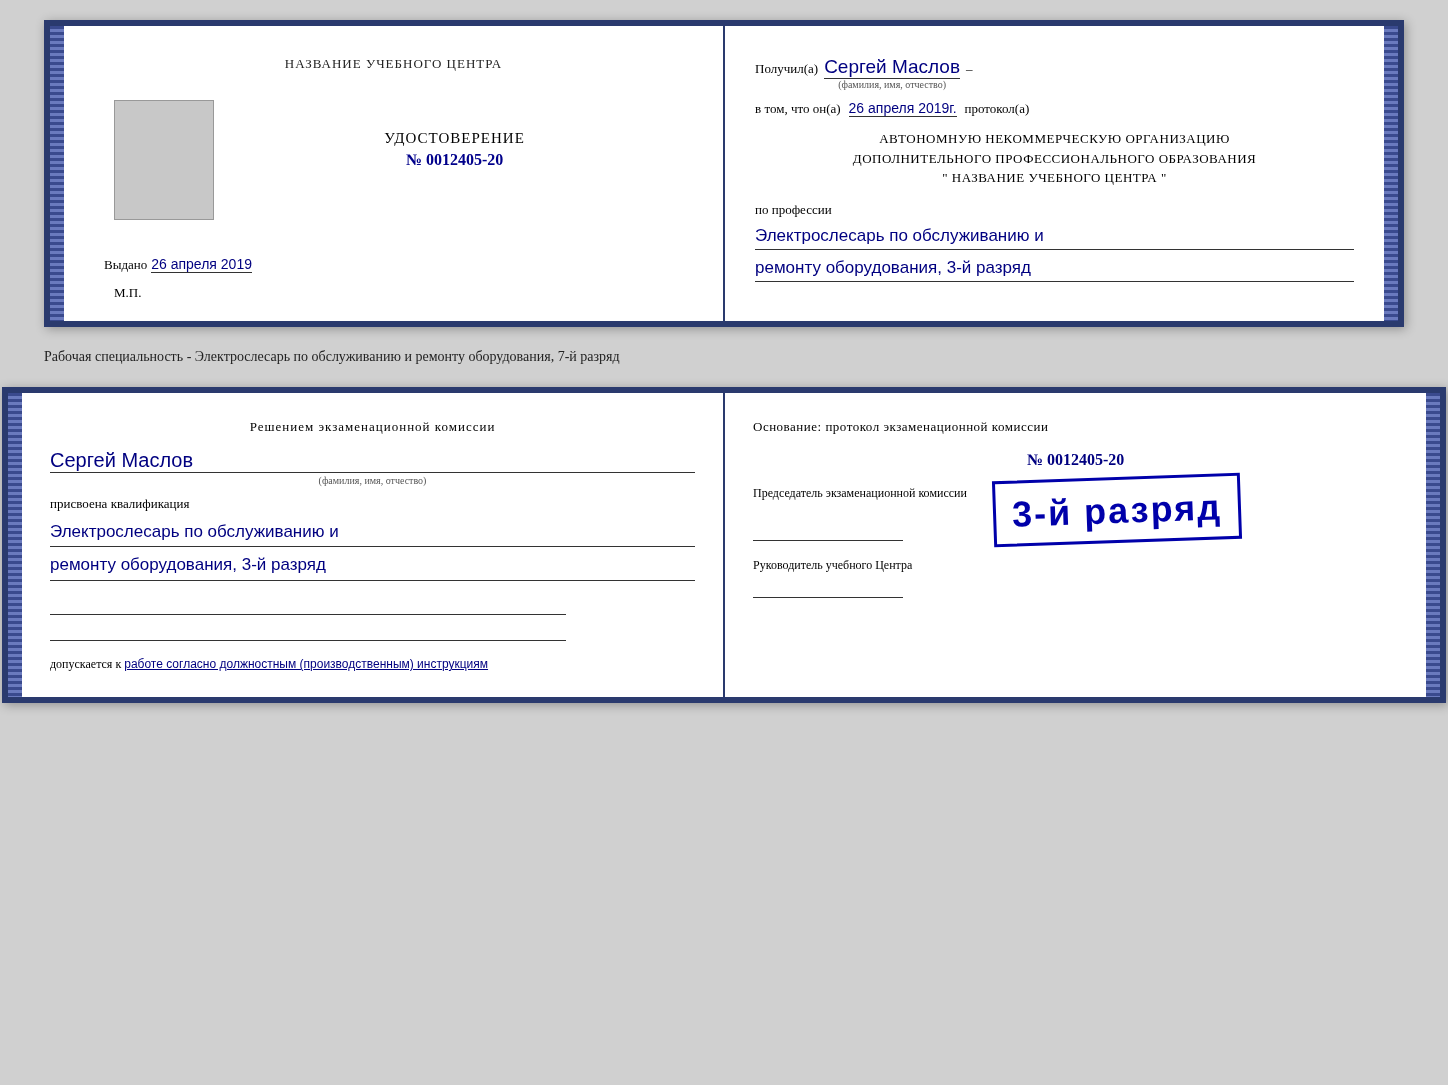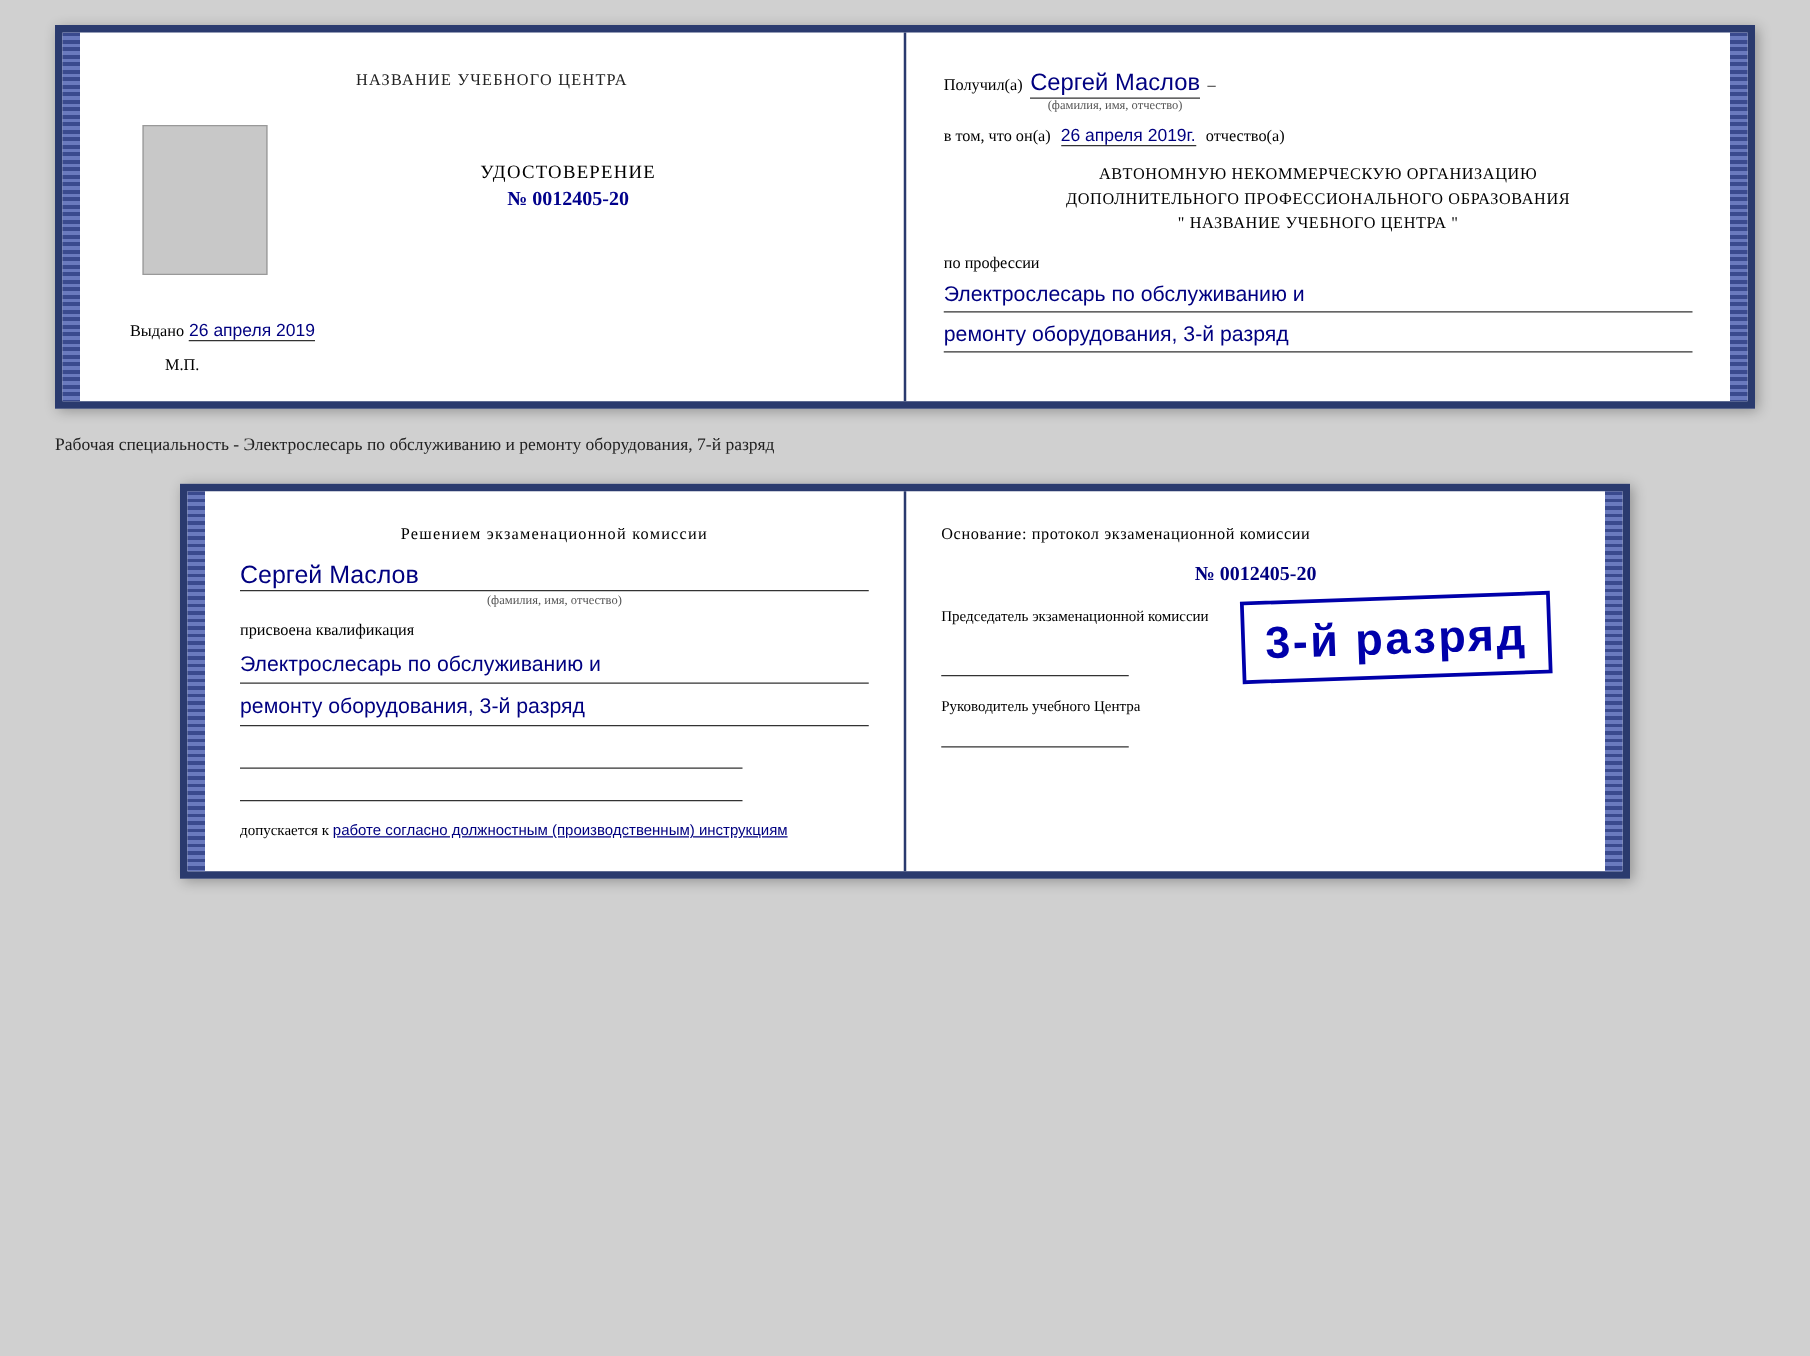--- a/index.html
+++ b/index.html
@@ -367,7 +367,7 @@
       <div style="display:flex; align-items:baseline; gap:8px; flex-wrap:wrap; margin-bottom:6px;">
         <span style="font-size:13px;">в том, что он(а)</span>
         <span class="handwritten" style="font-size:14px;">26 апреля 2019г.</span>
-        <span style="font-size:13px;">отчество(а)</span>
+        <span style="font-size:13px;">протокол(а)</span>
       </div>
 
       <div class="org-block">

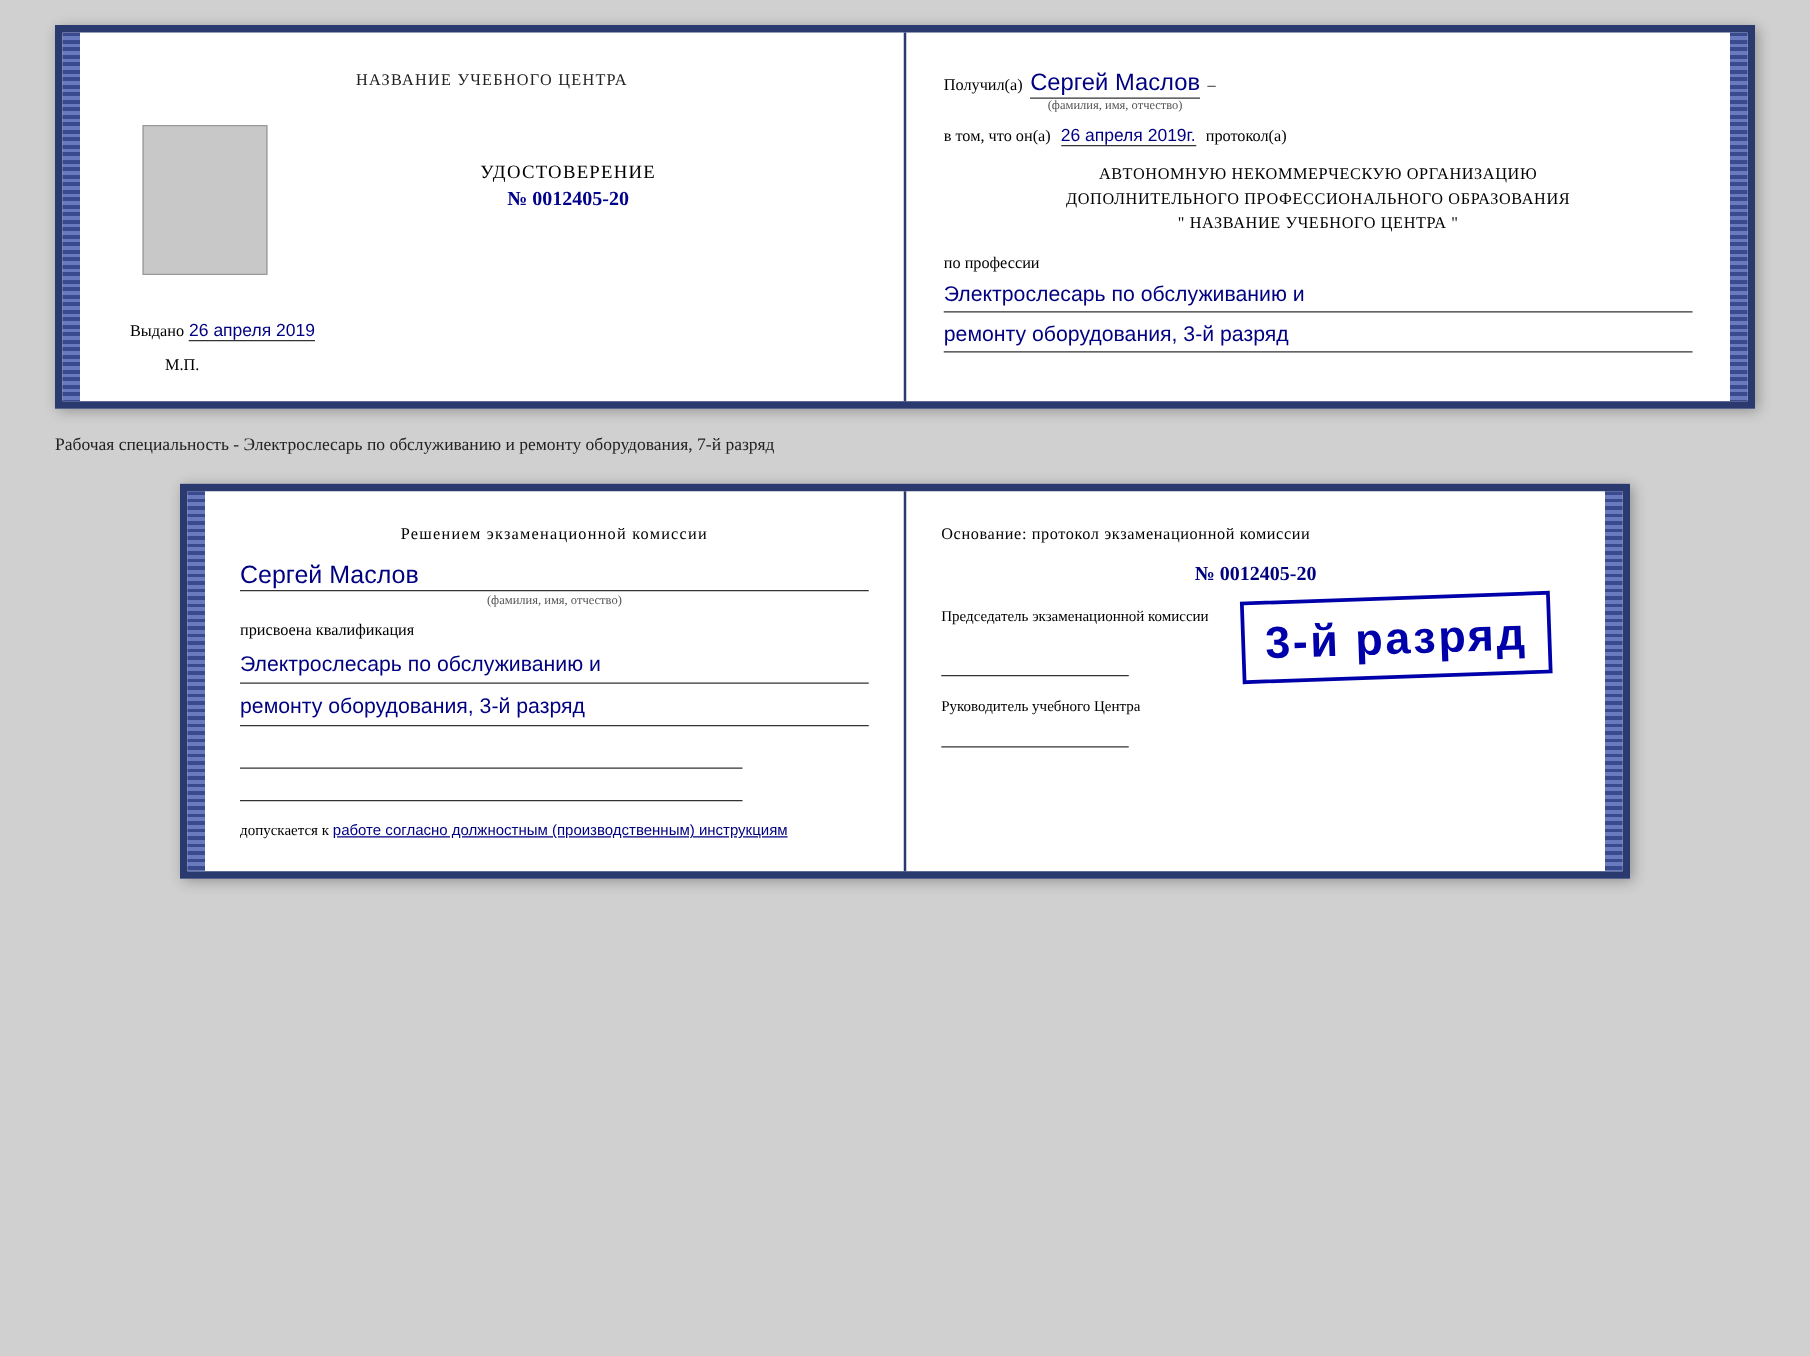--- a/index.html
+++ b/index.html
@@ -89,7 +89,7 @@
     .mp-line {
       font-size: 13px;
       align-self: flex-start;
-      margin-left: 28px;
+      margin-left: 10px;
       margin-top: 8px;
     }
 

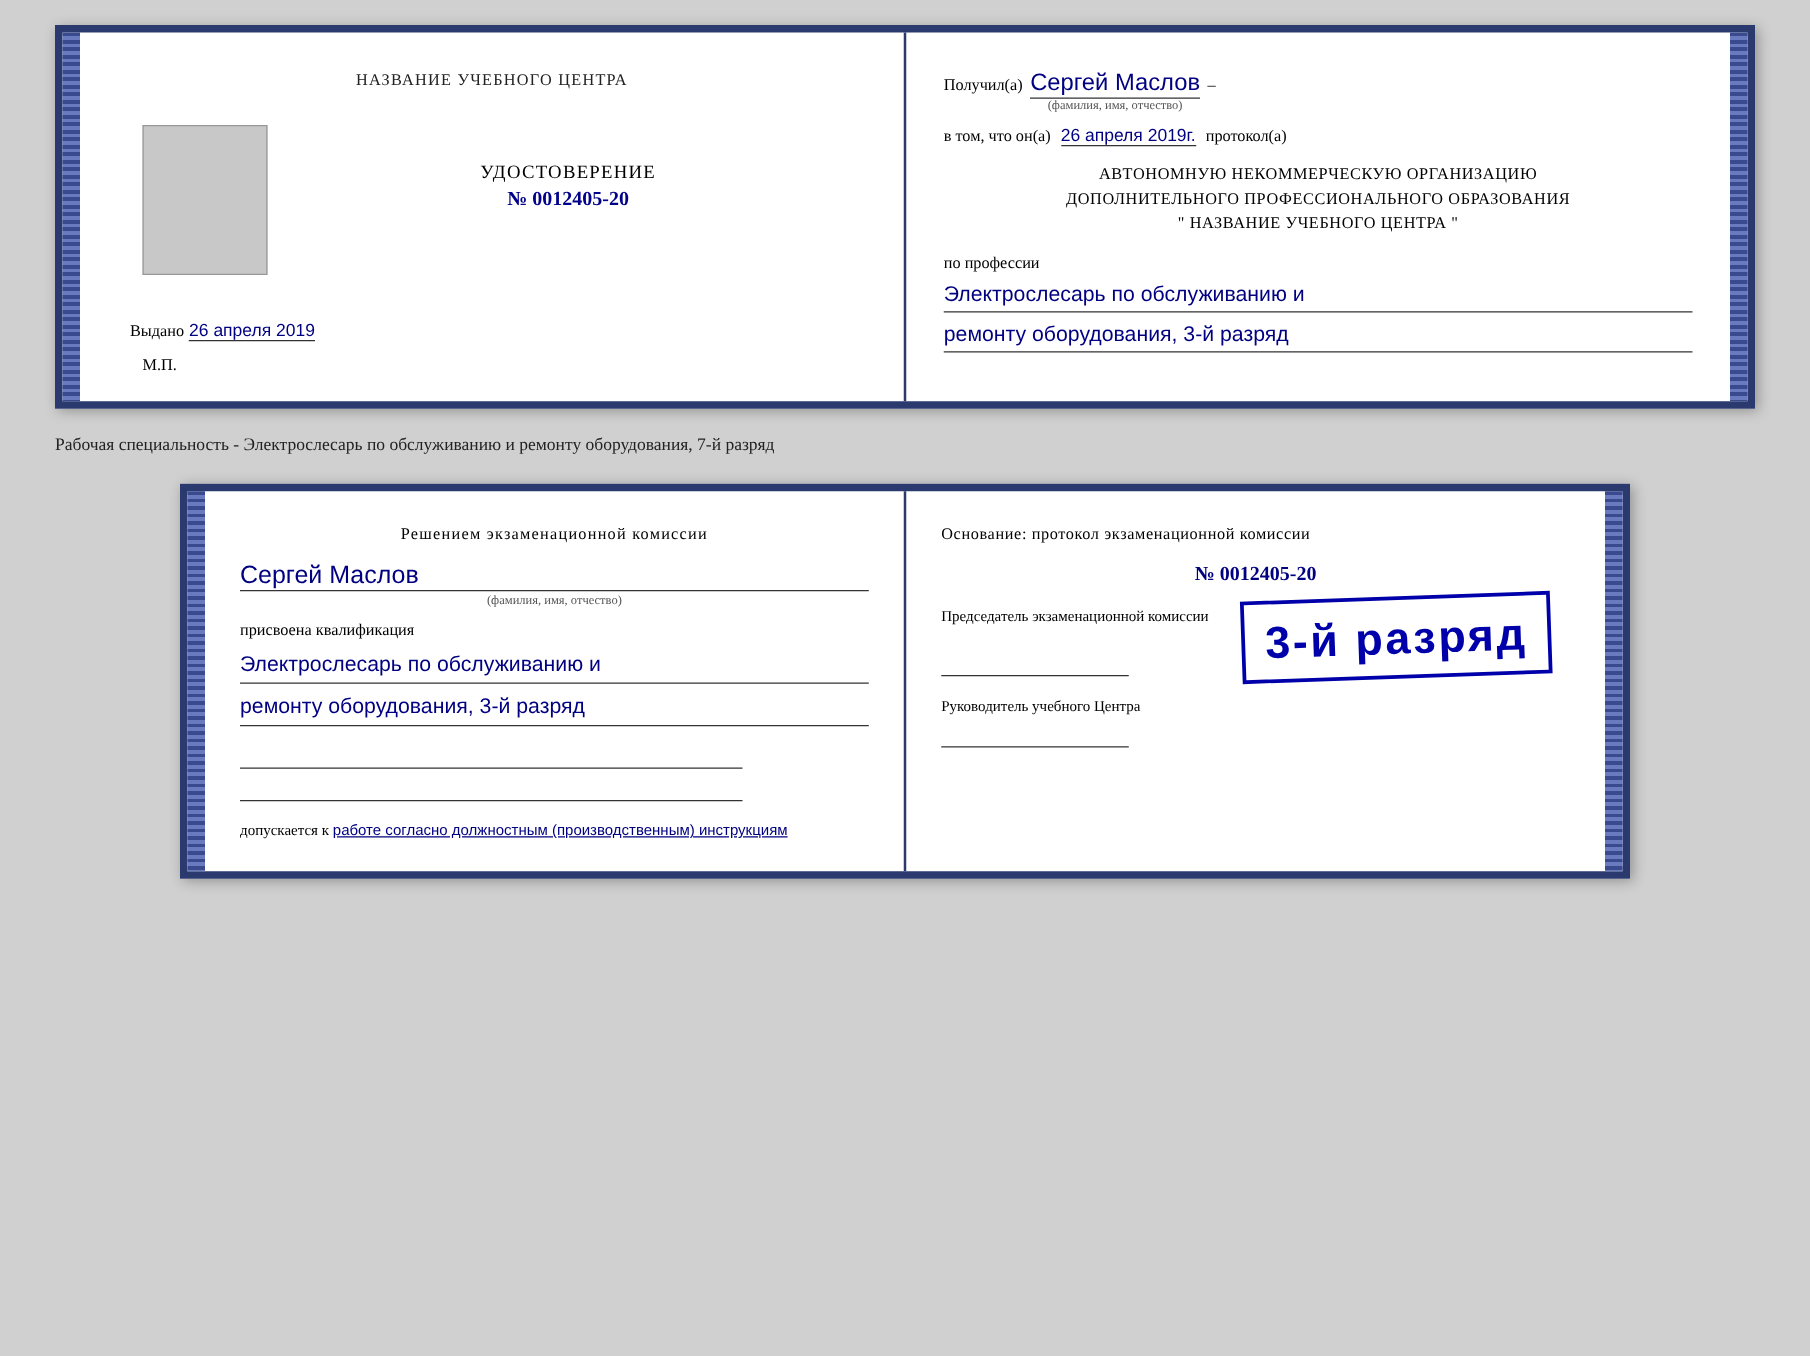--- a/index.html
+++ b/index.html
@@ -135,7 +135,7 @@
 
     
     .bottom-doc {
-      width: 1160px;
+      width: 1444px;
       background: #fff;
       border: 6px solid #2a3a6e;
       display: flex;

